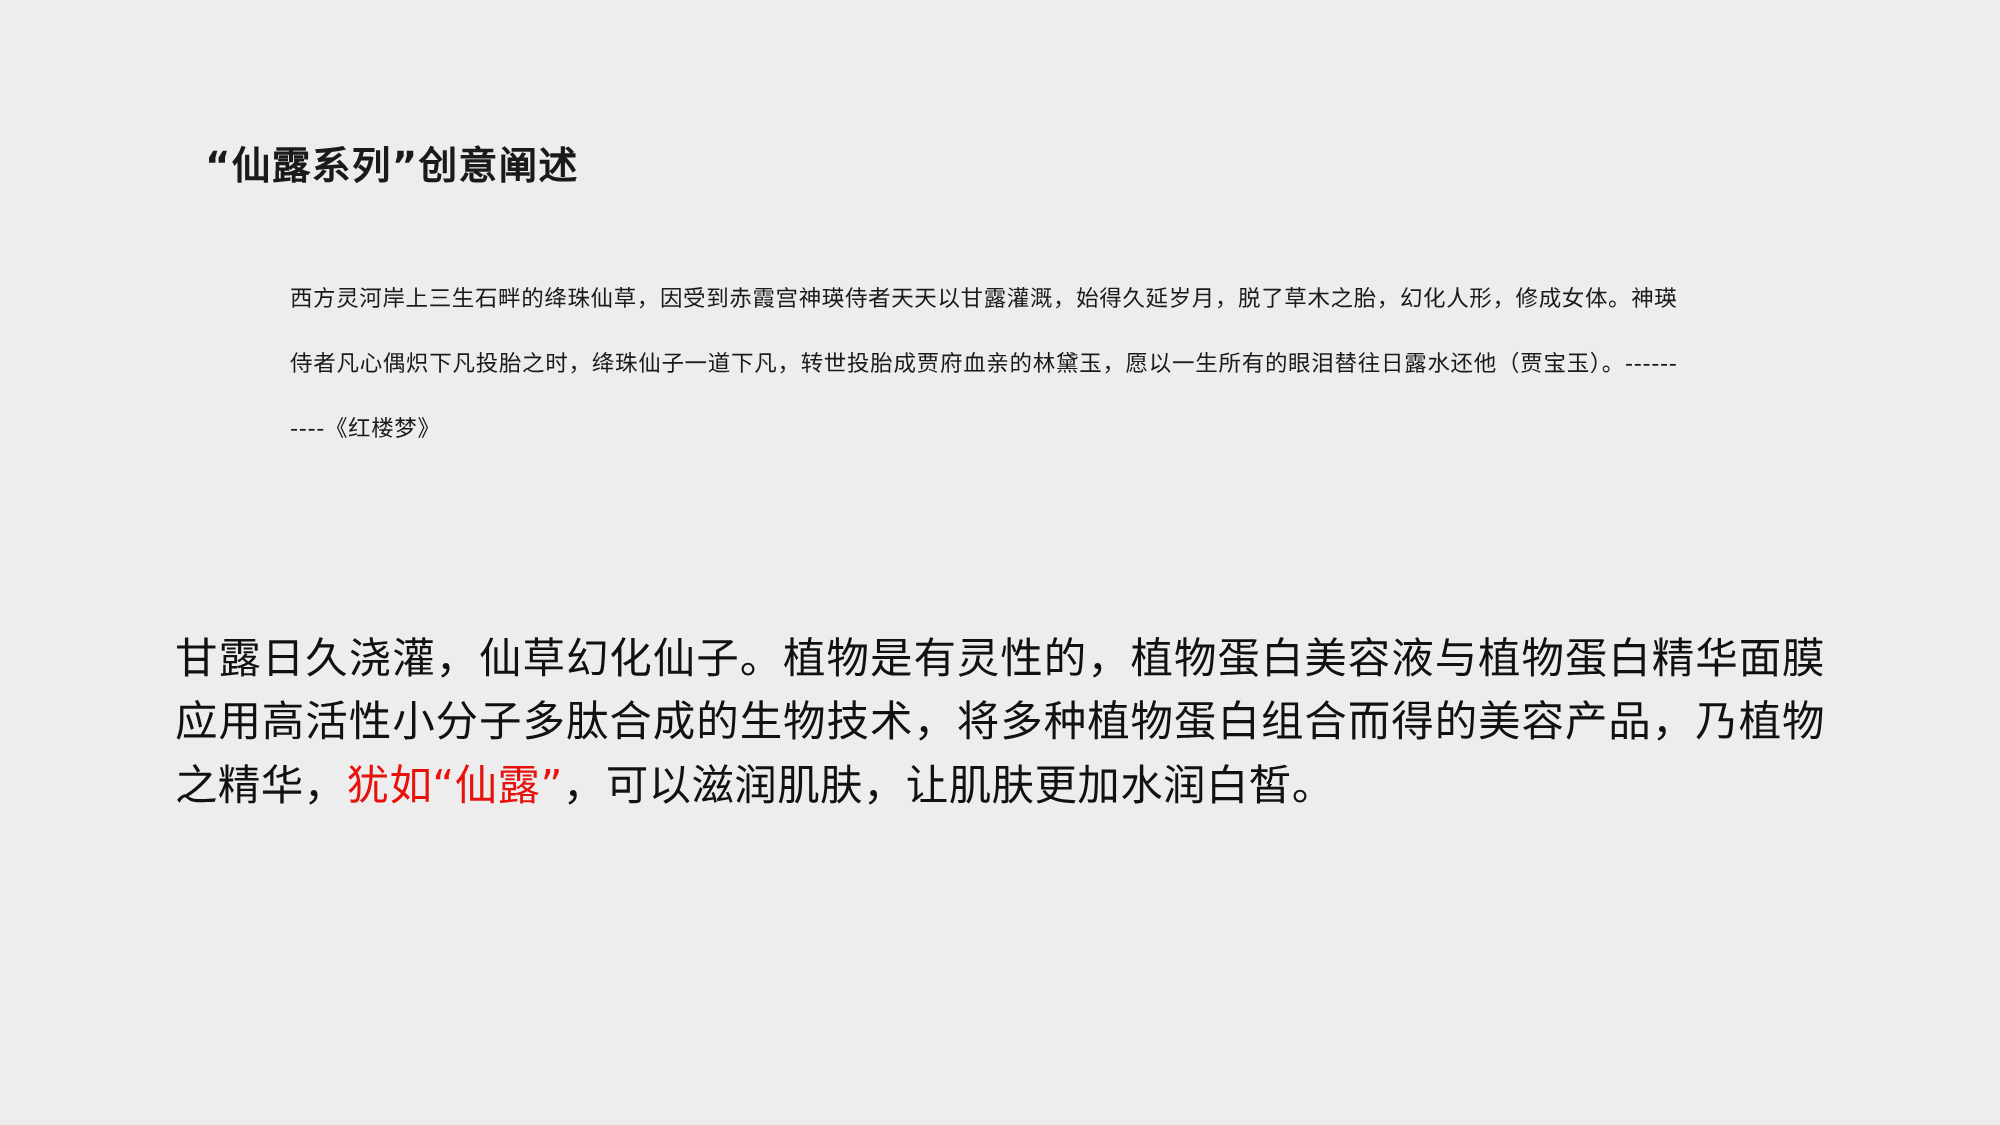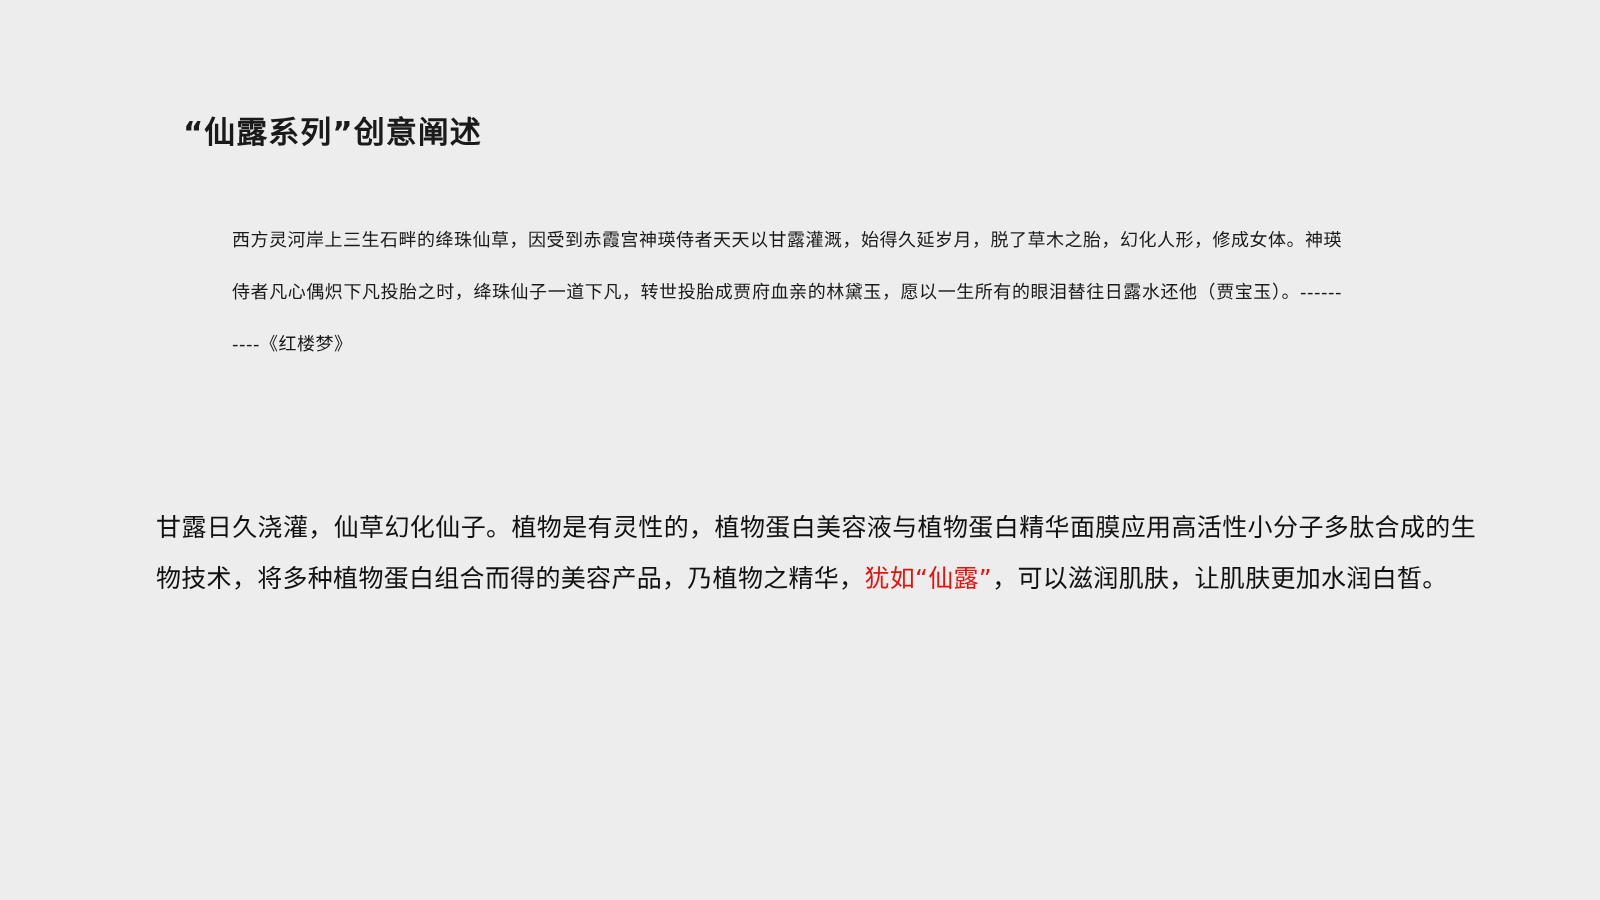--- a/index.html
+++ b/index.html
@@ -22,7 +22,7 @@
   }
   .slide-title {
     position: absolute;
-    left: 183px;
+    left: 164px;
     top: 86px;
     font-size: 31px;
     font-weight: bold;

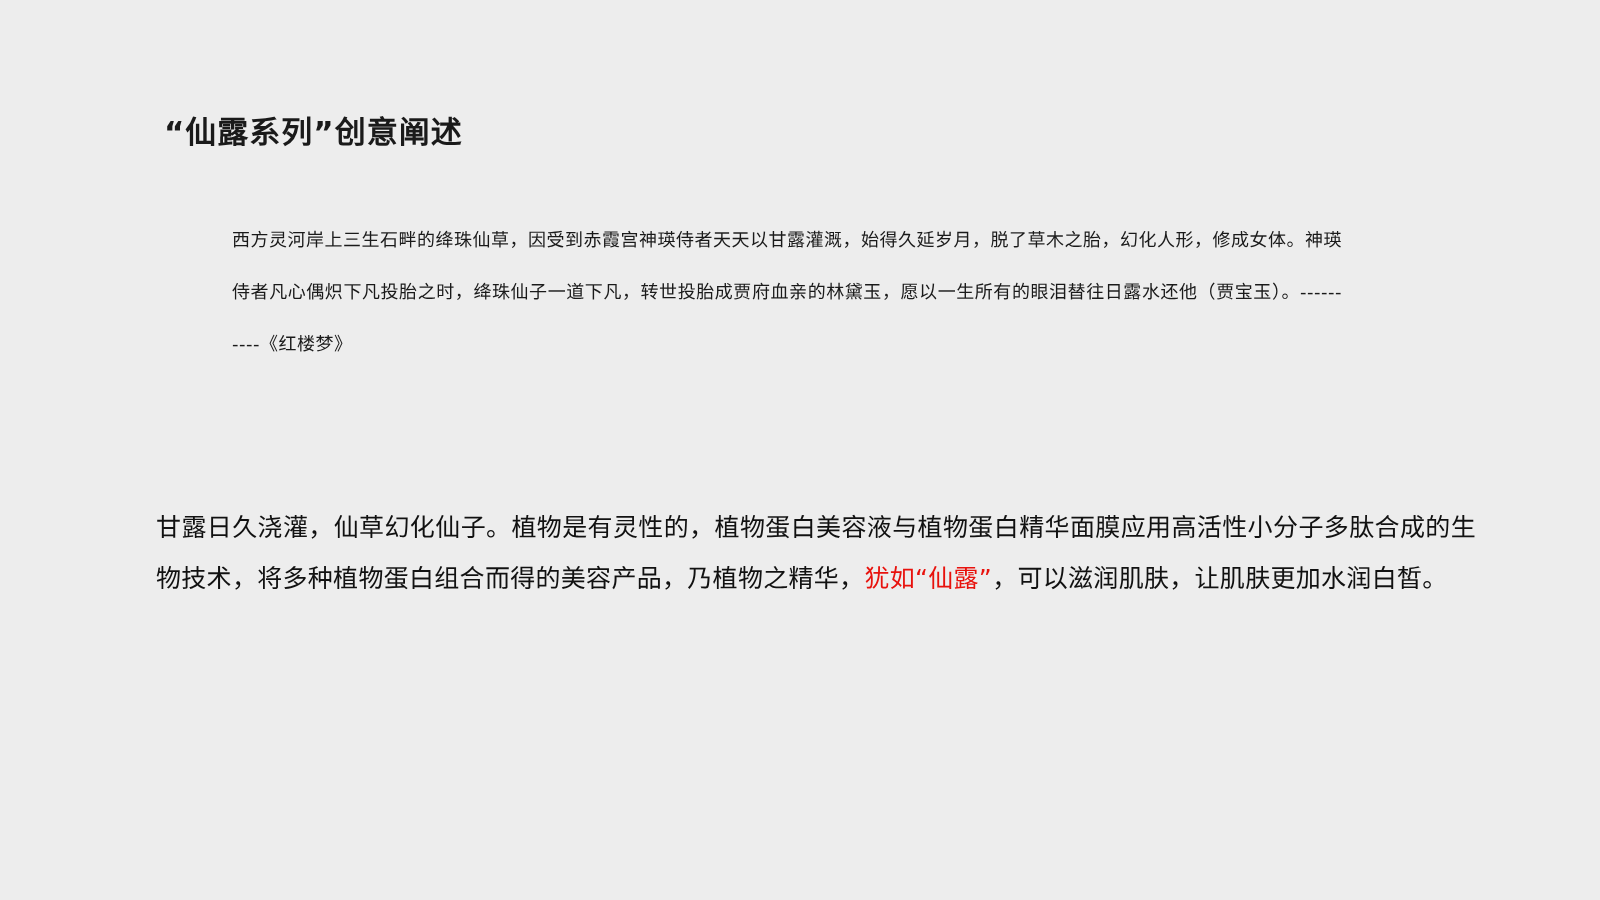--- a/index.html
+++ b/index.html
@@ -46,10 +46,10 @@
   }
   .body-block {
     position: absolute;
-    left: 156px;
+    left: 140px;
     top: 502px;
     width: 1320px;
-    font-size: 25px;
+    font-size: 34px;
     line-height: 51px;
     color: #111111;
     letter-spacing: 0.3px;

